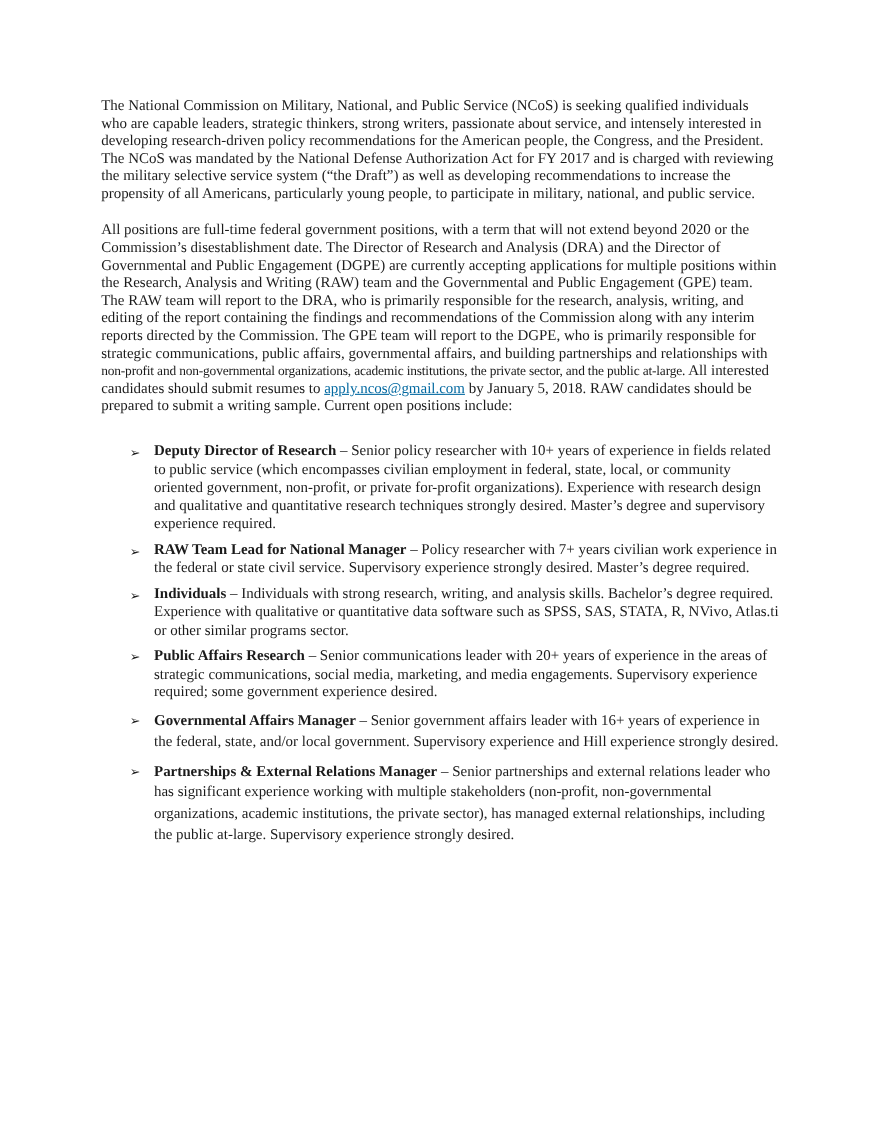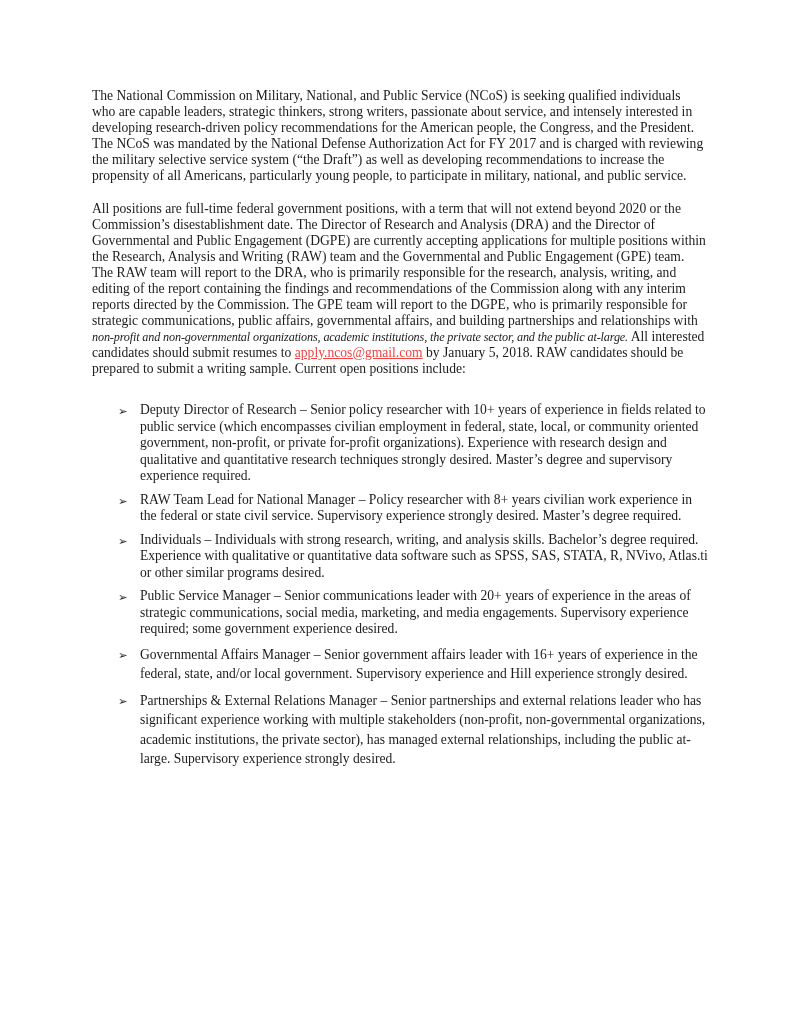--- a/index.html
+++ b/index.html
@@ -31,7 +31,6 @@
   .condensed {
     font-size: 12.2px;
     letter-spacing: -0.15px;
-    font-style: italic;
   }
   .email-link {
     color: #ef4444;

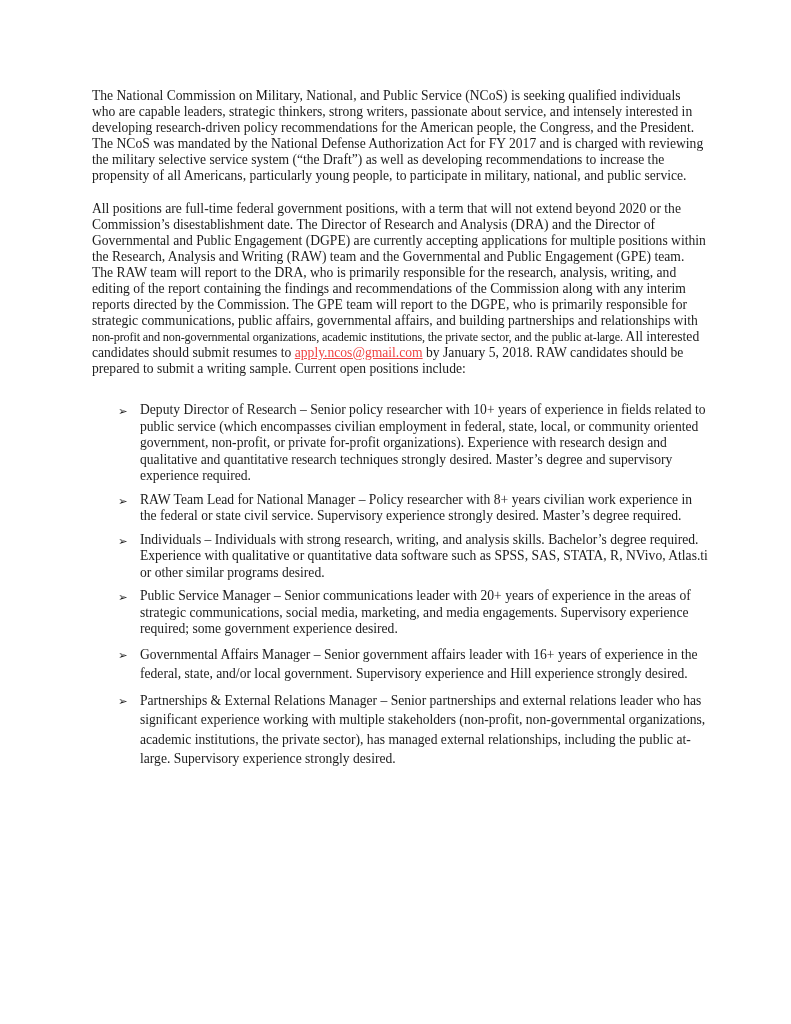--- a/index.html
+++ b/index.html
@@ -33,7 +33,7 @@
     letter-spacing: -0.15px;
   }
   .email-link {
-    color: #ef4444;
+    color: #0369a1;
     text-decoration: underline;
     cursor: pointer;
   }

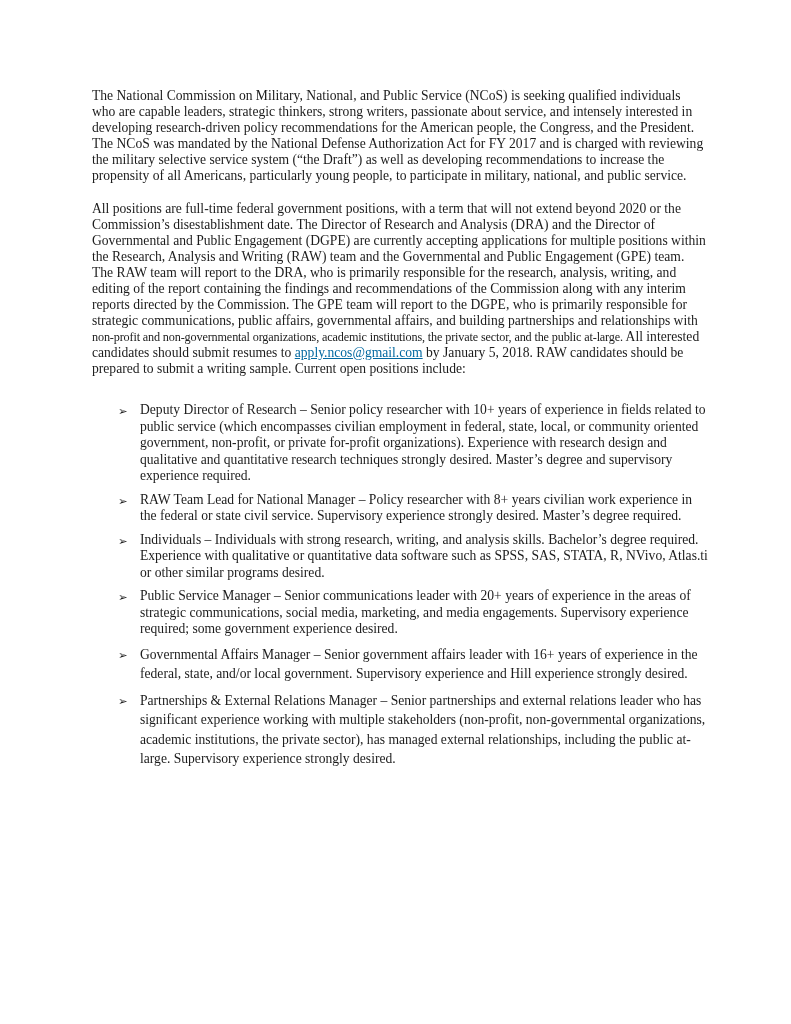--- a/index.html
+++ b/index.html
@@ -61,7 +61,7 @@
     padding-top: 1px;
   }
   .item-title {
-    font-weight: normal;
+    font-weight: bold;
   }
   .item-content {
     flex: 1;

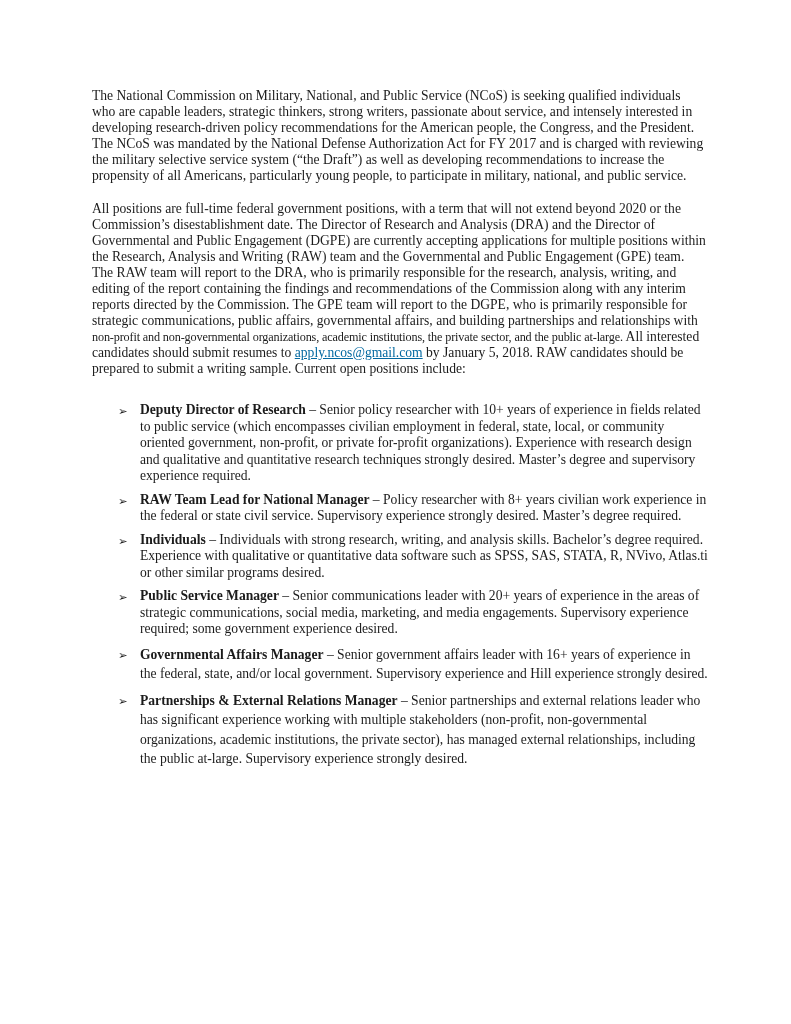--- a/index.html
+++ b/index.html
@@ -83,7 +83,7 @@
     </li>
     <li>
       <span class="bullet">➢</span>
-      <span class="item-content"><span class="item-title">RAW Team Lead for National Manager</span><span> – </span><span>Policy researcher with 8+ years civilian work experience in the federal or state civil service. Supervisory experience strongly desired. Master’s degree required.</span></span>
+      <span class="item-content"><span class="item-title">RAW Team Lead for National Manager</span><span> – </span><span>Policy researcher with 7+ years civilian work experience in the federal or state civil service. Supervisory experience strongly desired. Master’s degree required.</span></span>
     </li>
     <li>
       <span class="bullet">➢</span>

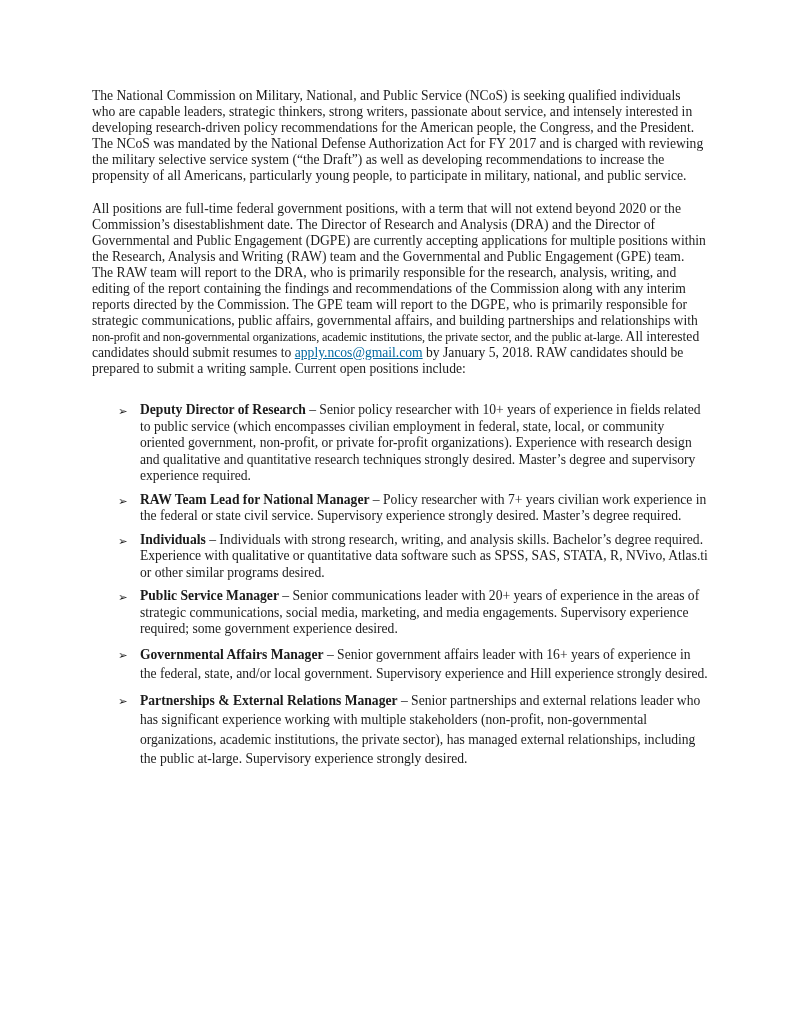--- a/index.html
+++ b/index.html
@@ -87,7 +87,7 @@
     </li>
     <li>
       <span class="bullet">➢</span>
-      <span class="item-content"><span class="item-title">Individuals</span><span> – </span><span>Individuals with strong research, writing, and analysis skills. Bachelor’s degree required. Experience with qualitative or quantitative data software such as SPSS, SAS, STATA, R, NVivo, Atlas.ti or other similar programs desired.</span></span>
+      <span class="item-content"><span class="item-title">Individuals</span><span> – </span><span>Individuals with strong research, writing, and analysis skills. Bachelor’s degree required. Experience with qualitative or quantitative data software such as SPSS, SAS, STATA, R, NVivo, Atlas.ti or other similar programs sector.</span></span>
     </li>
     <li>
       <span class="bullet">➢</span>

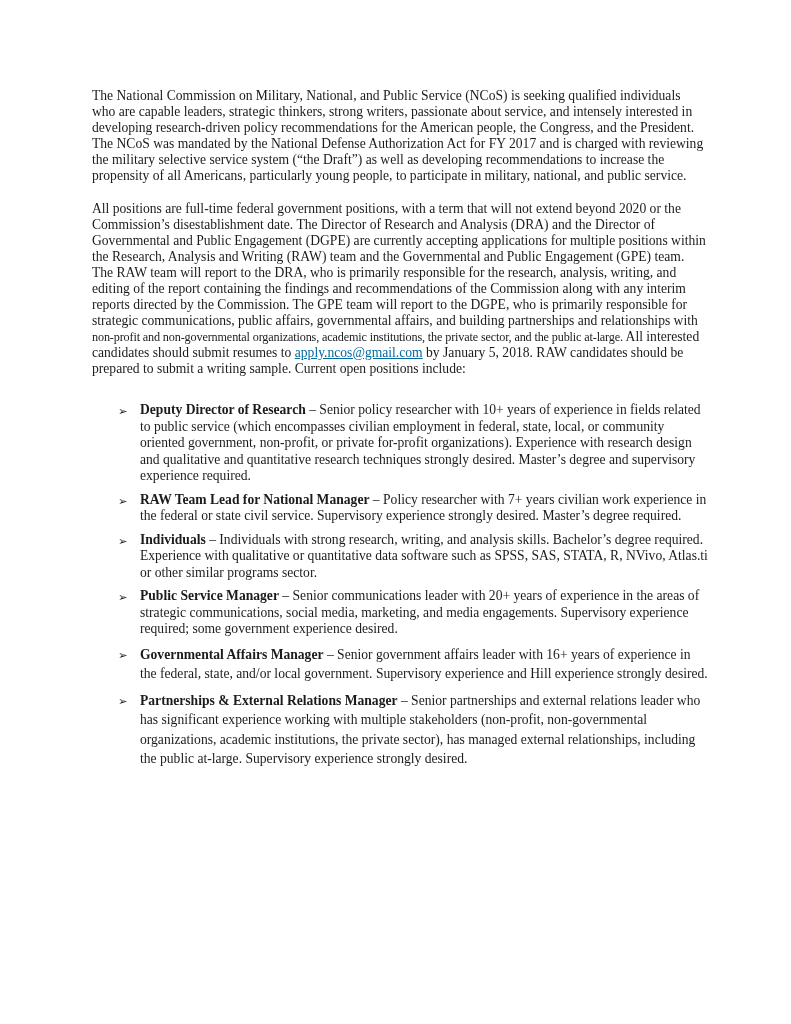--- a/index.html
+++ b/index.html
@@ -91,7 +91,7 @@
     </li>
     <li>
       <span class="bullet">➢</span>
-      <span class="item-content"><span class="item-title">Public Service Manager</span><span> – </span><span>Senior communications leader with 20+ years of experience in the areas of strategic communications, social media, marketing, and media engagements. Supervisory experience required; some government experience desired.</span></span>
+      <span class="item-content"><span class="item-title">Public Affairs Research</span><span> – </span><span>Senior communications leader with 20+ years of experience in the areas of strategic communications, social media, marketing, and media engagements. Supervisory experience required; some government experience desired.</span></span>
     </li>
     <li class="loose">
       <span class="bullet">➢</span>

